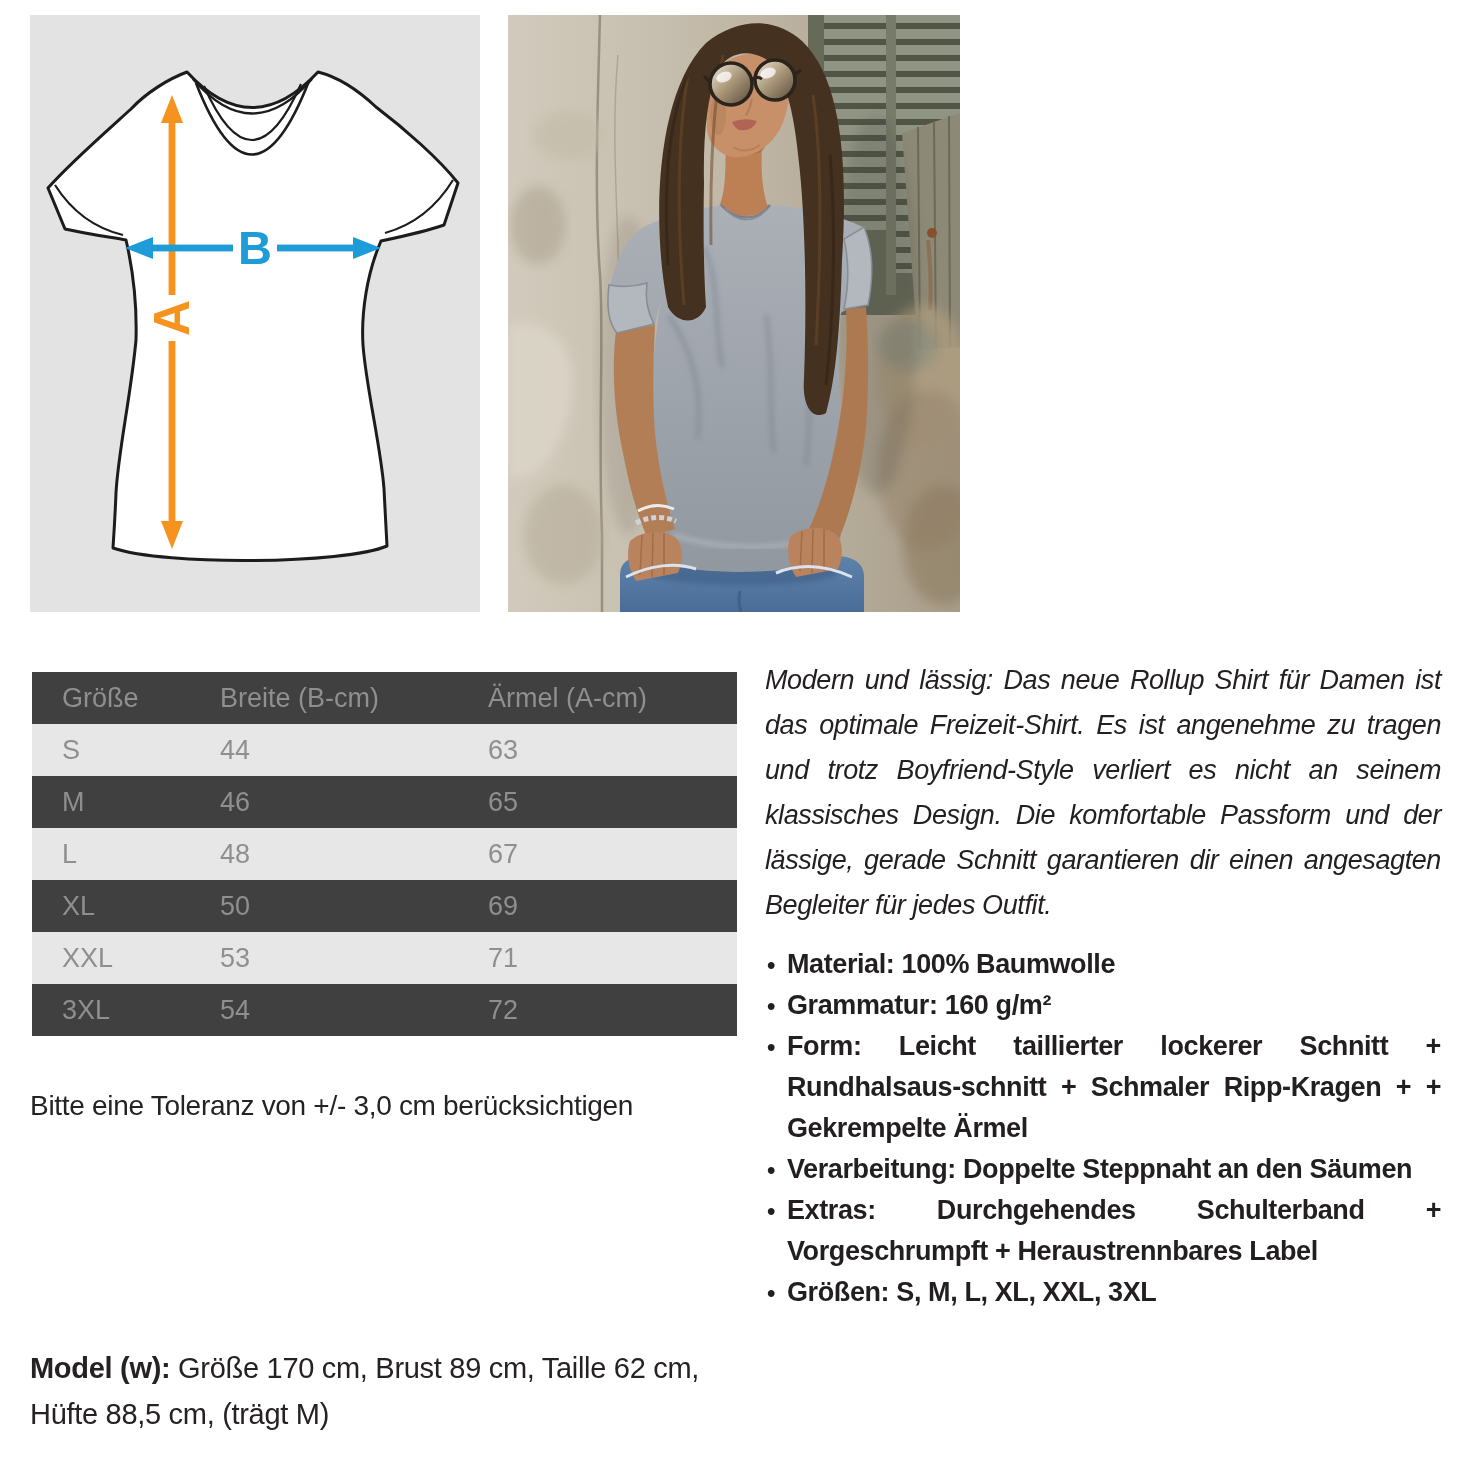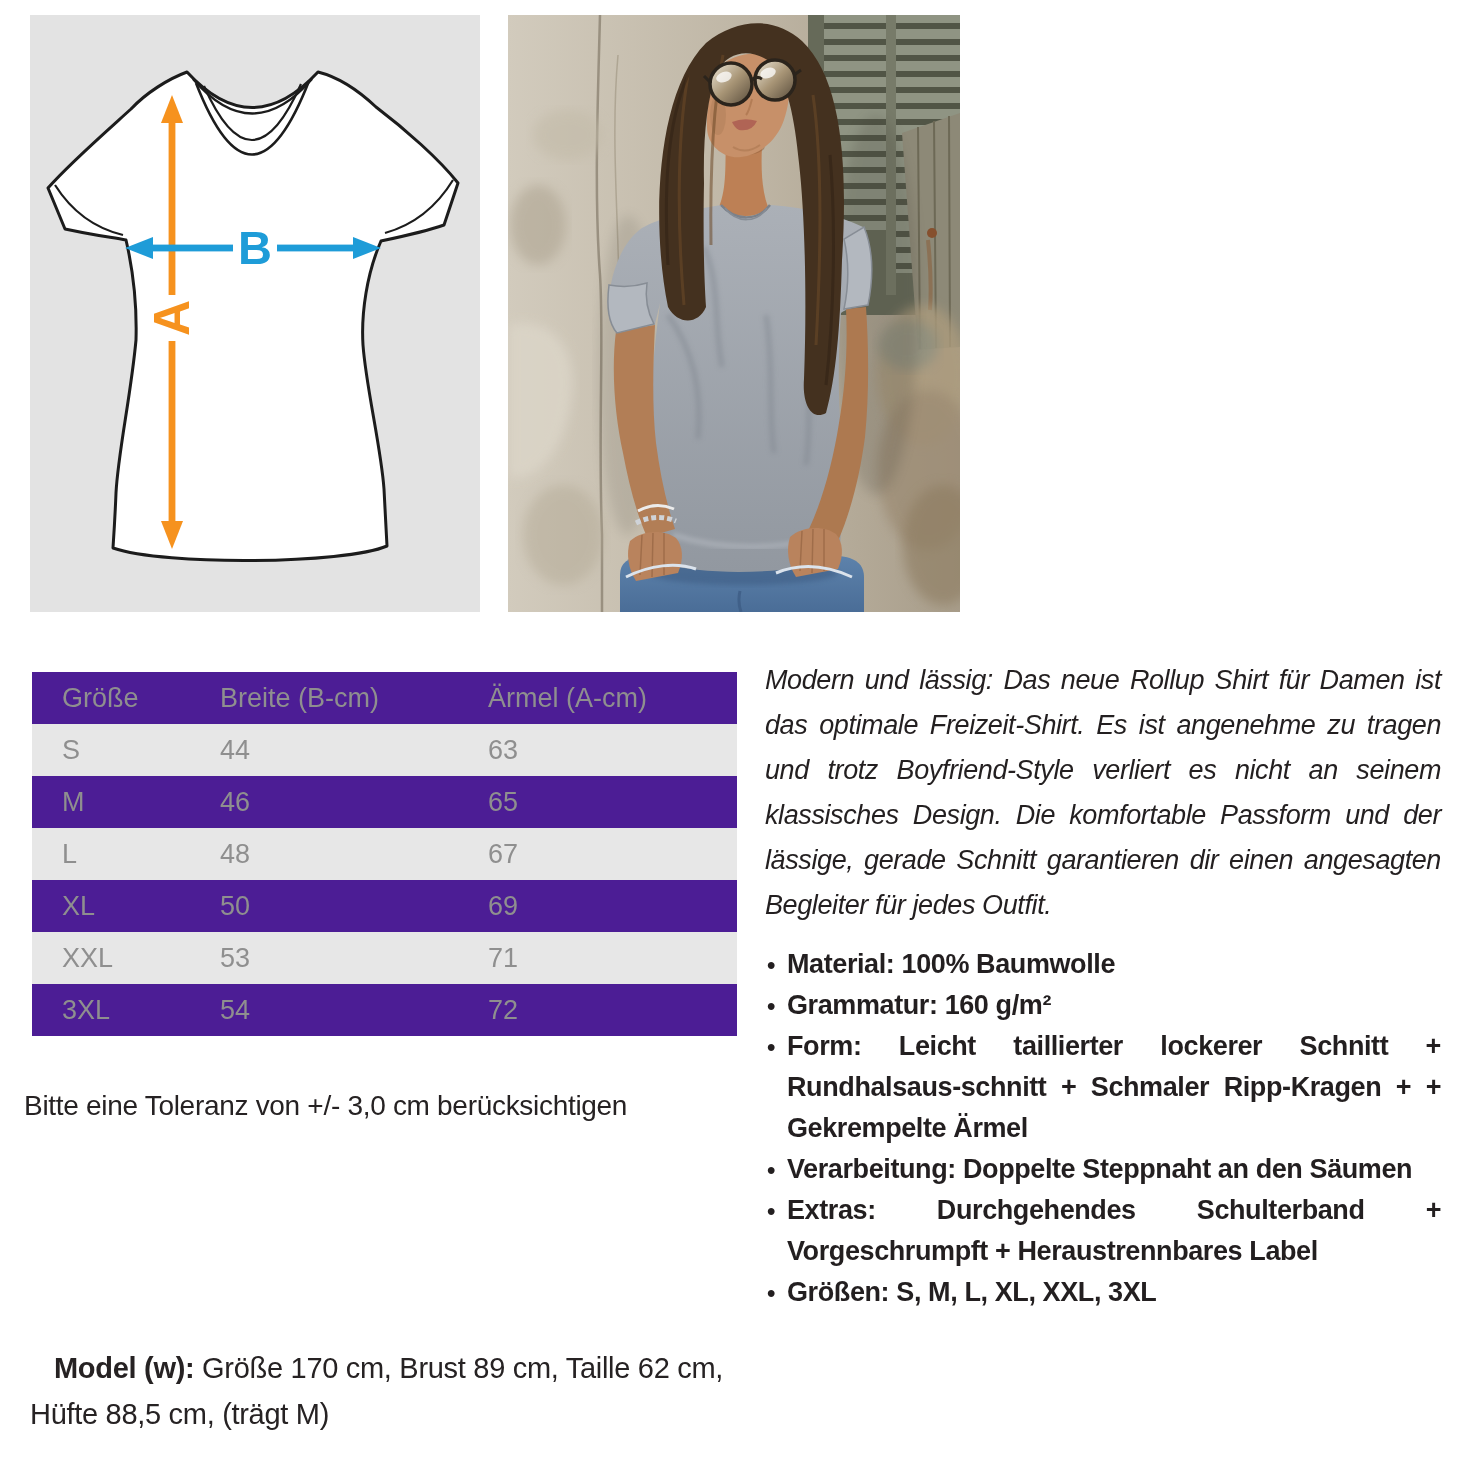--- a/index.html
+++ b/index.html
@@ -11,7 +11,7 @@
 
   
   .size-table{position:absolute;left:32px;top:672px;width:705px;font-size:27px;color:#8f8f8f;}
-  .tr{display:flex;height:52px;align-items:center;background:#4c1d95;}
+  .tr{display:flex;height:52px;align-items:center;background:#404040;}
   .tr.odd{background:#e7e7e7;}
   .td{white-space:nowrap;}
   .td.c1{width:188px;padding-left:30px;box-sizing:border-box;}

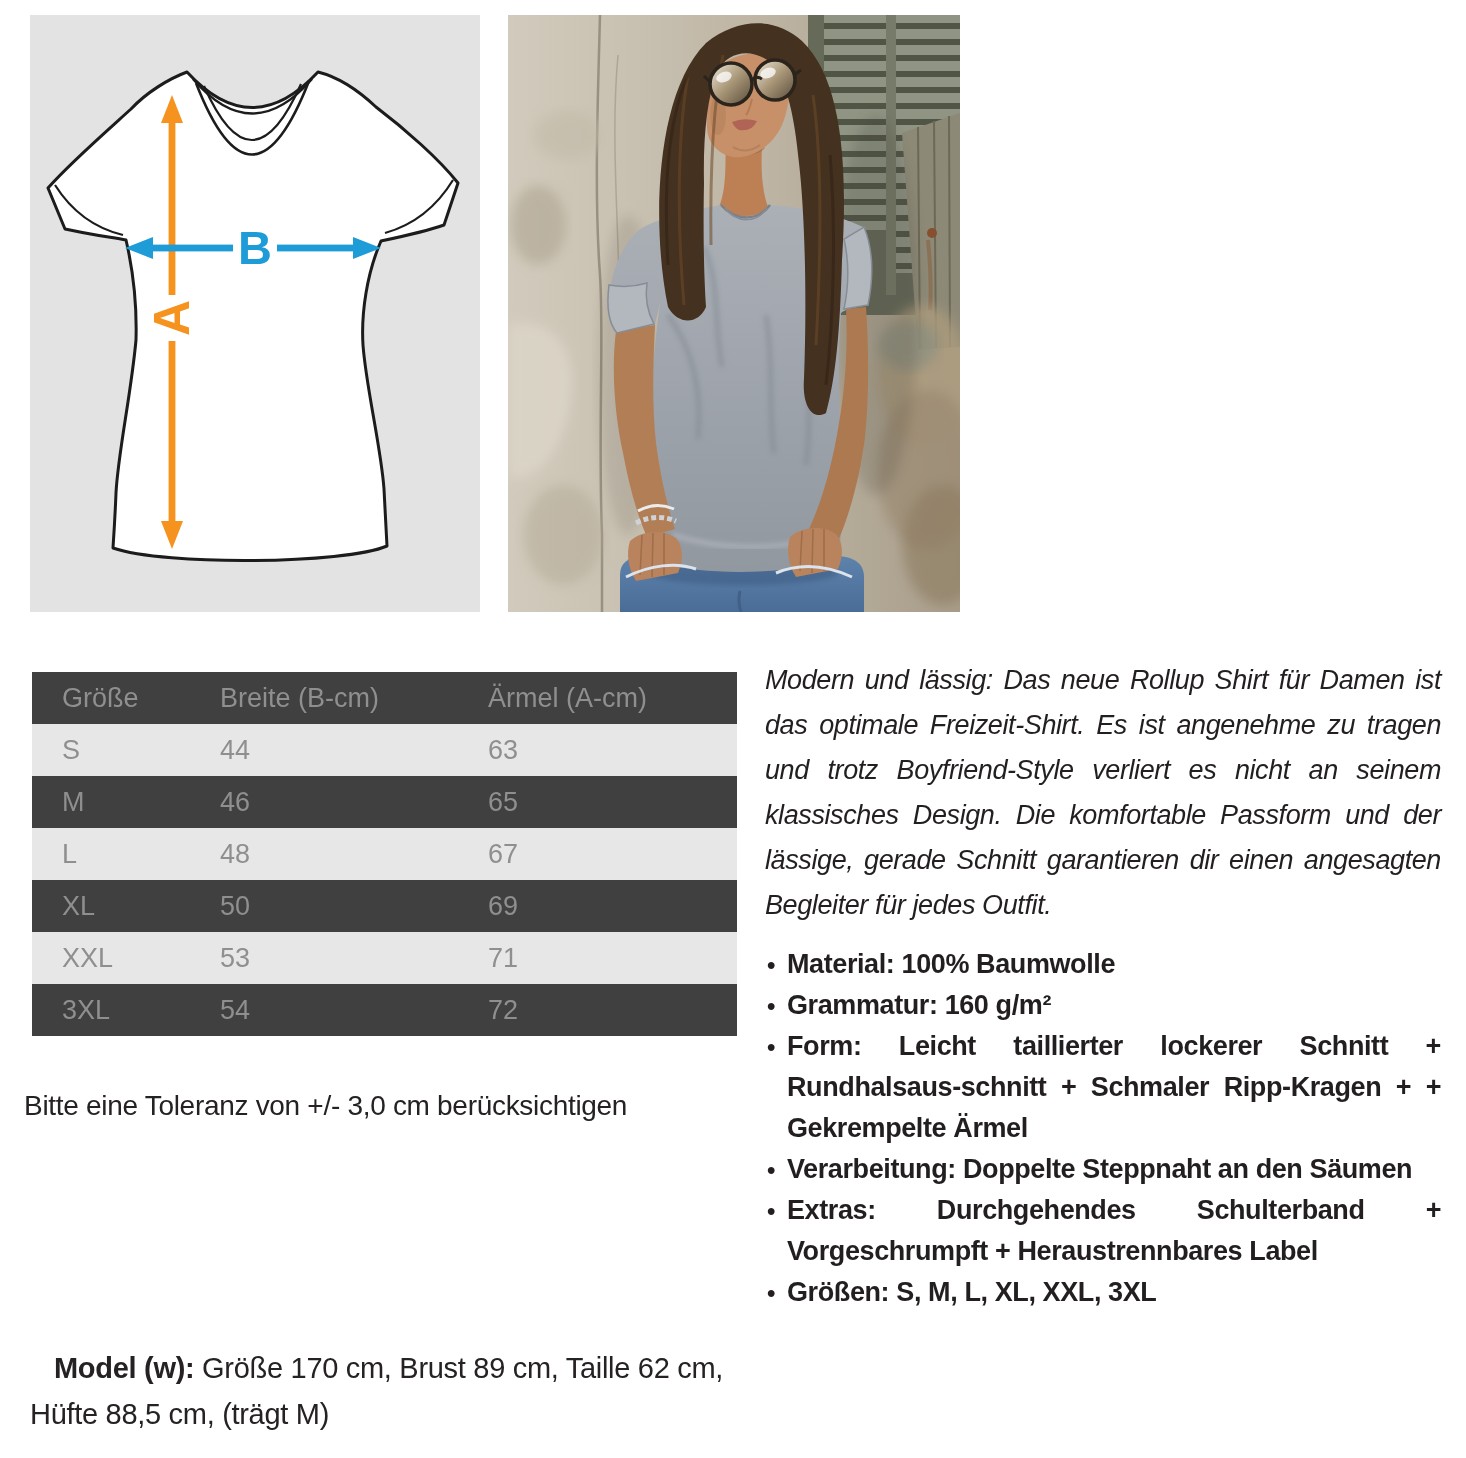--- a/index.html
+++ b/index.html
@@ -18,7 +18,7 @@
   .td.c2{width:268px;}
   .td.c3{flex:1;}
 
-  .tolerance{position:absolute;left:24px;top:1090px;width:700px;font-size:28px;
+  .tolerance{position:absolute;left:30px;top:1090px;width:700px;font-size:28px;
              letter-spacing:-0.3px;color:#262223;}
 
   

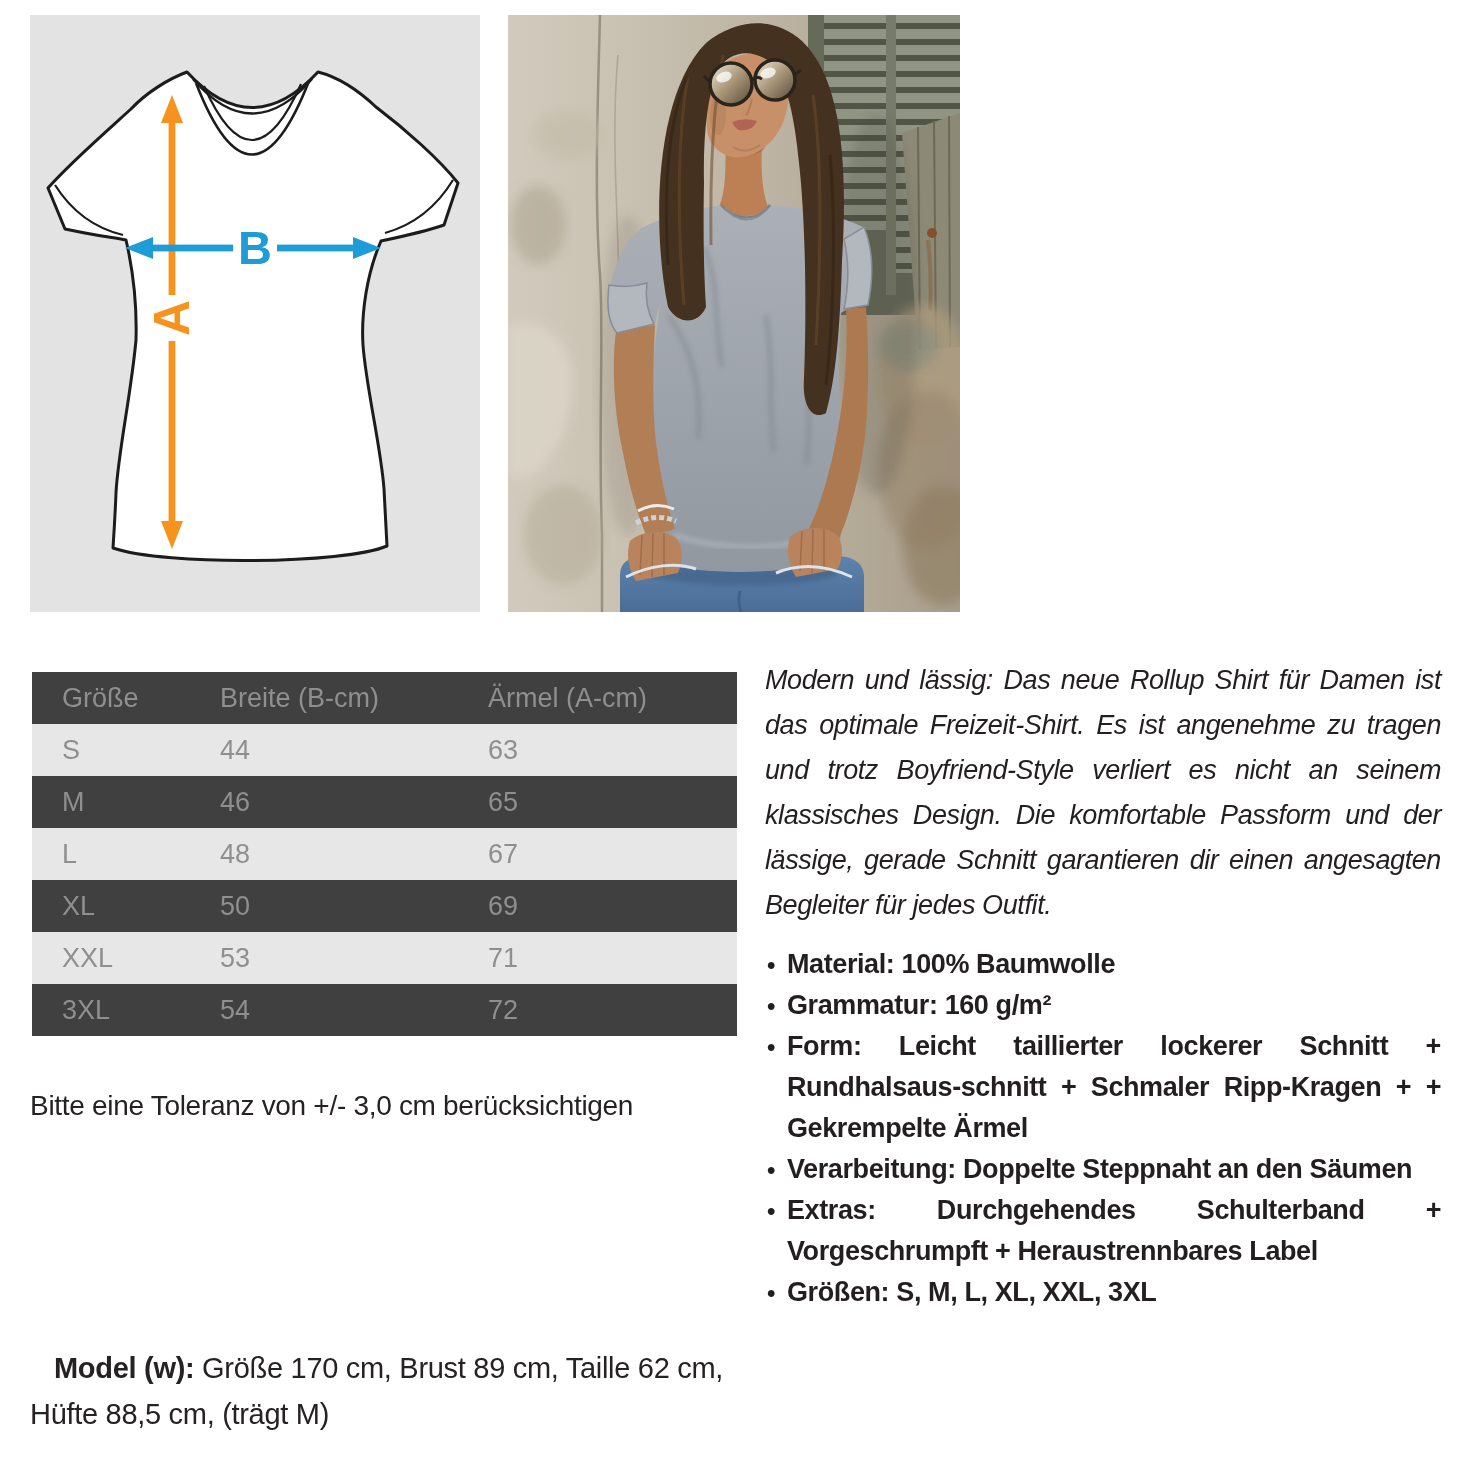--- a/index.html
+++ b/index.html
@@ -31,7 +31,7 @@
 
   .model-info{position:absolute;left:30px;top:1345px;width:740px;font-size:29px;line-height:46px;
               letter-spacing:-0.3px;color:#262223;}
-  .model-info b{font-weight:bold;margin-left:24px;}
+  .model-info b{font-weight:bold;}
 </style>
 </head>
 <body>

